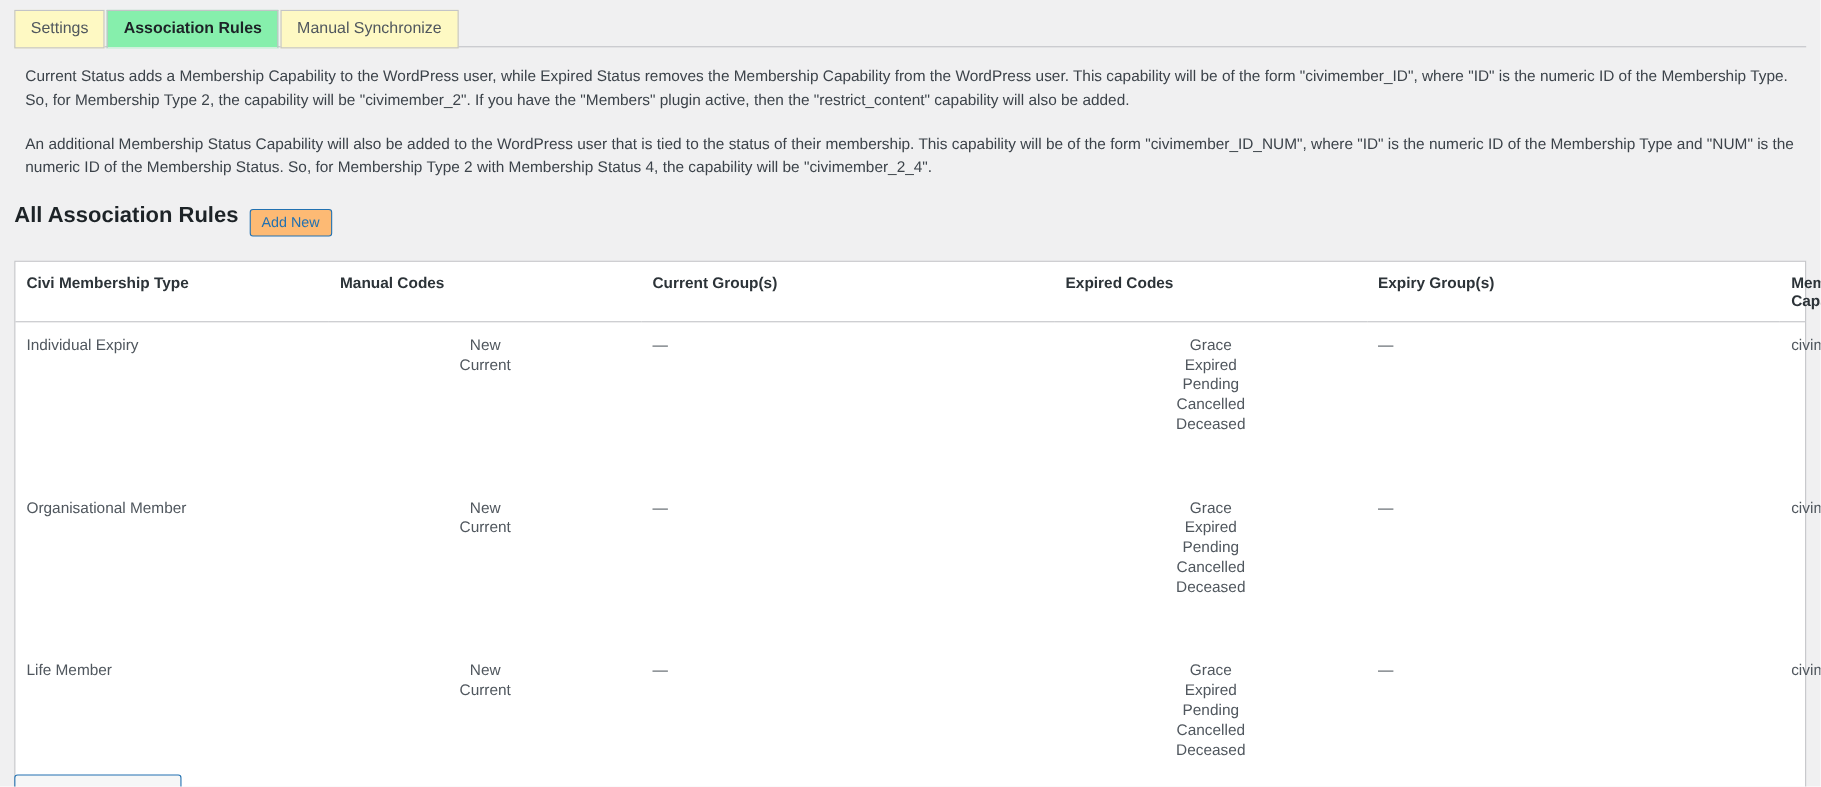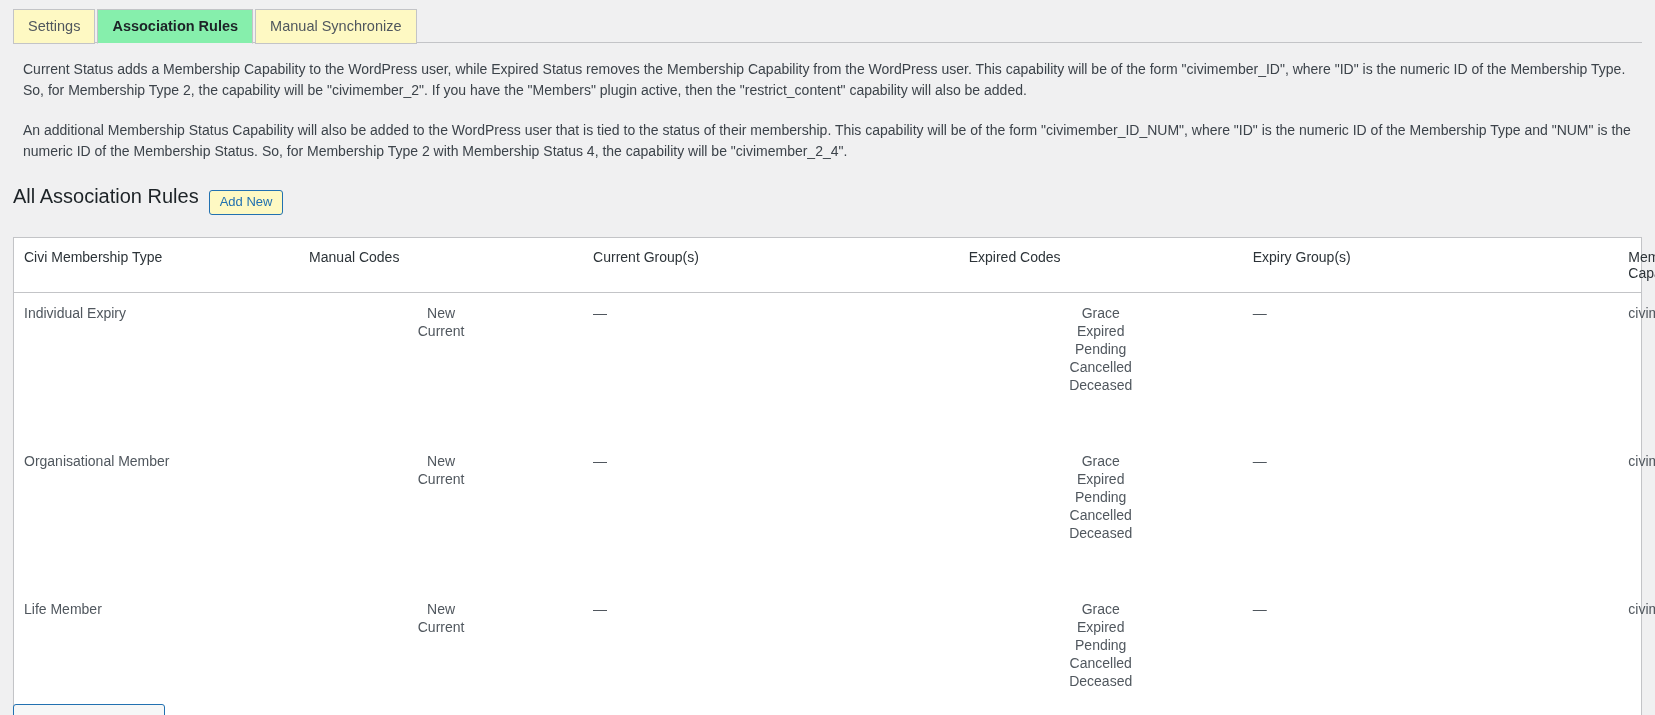--- a/index.html
+++ b/index.html
@@ -72,7 +72,7 @@
   }
   .page-title {
     font-size: 20px;
-    font-weight: normal;
+    font-weight: bold;
     color: #1d2327;
     margin: 0 10px 12px 0;
     line-height: 24px;

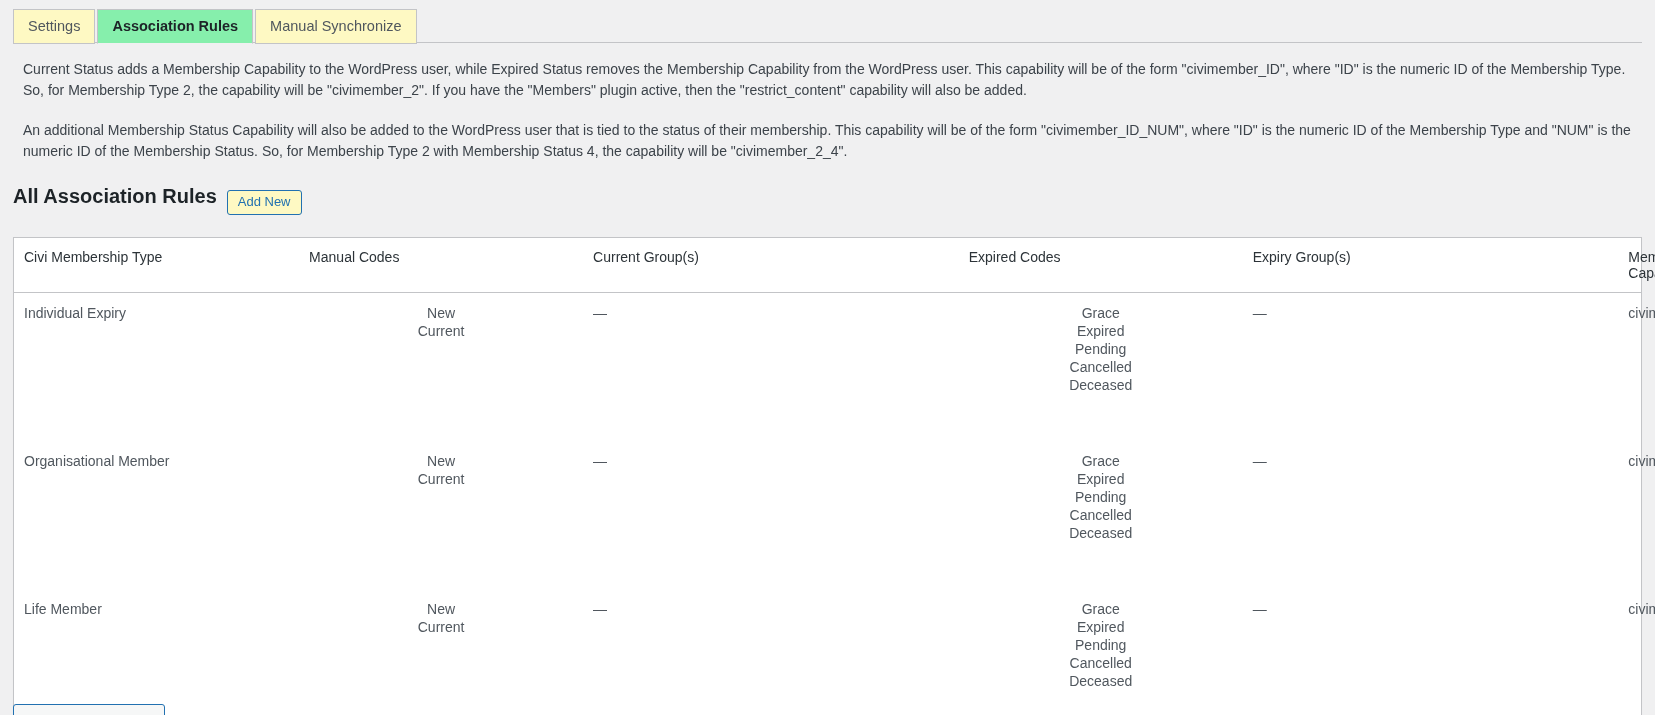--- a/index.html
+++ b/index.html
@@ -85,7 +85,7 @@
     padding: 3px 10px 4px 10px;
     border: 1px solid #2271b1;
     border-radius: 3px;
-    background: #fef9c3;
+    background: #fdba74;
     color: #2271b1;
     font-weight: normal;
     cursor: pointer;

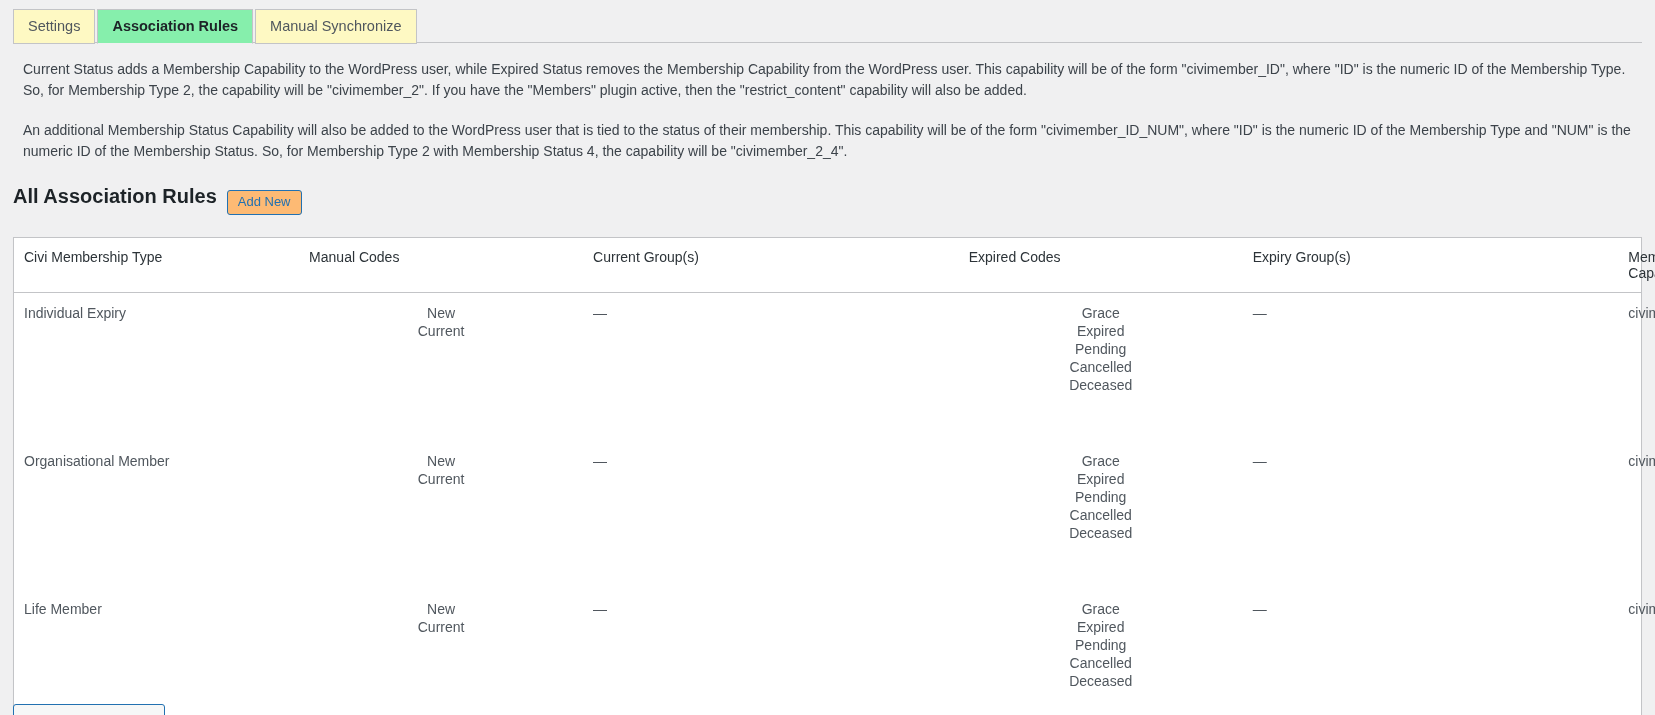--- a/index.html
+++ b/index.html
@@ -108,7 +108,7 @@
   }
   table.rules th {
     text-align: left;
-    font-weight: normal;
+    font-weight: bold;
     font-size: 14px;
     color: #2c3338;
     padding: 11px 10px 11px 10px;

